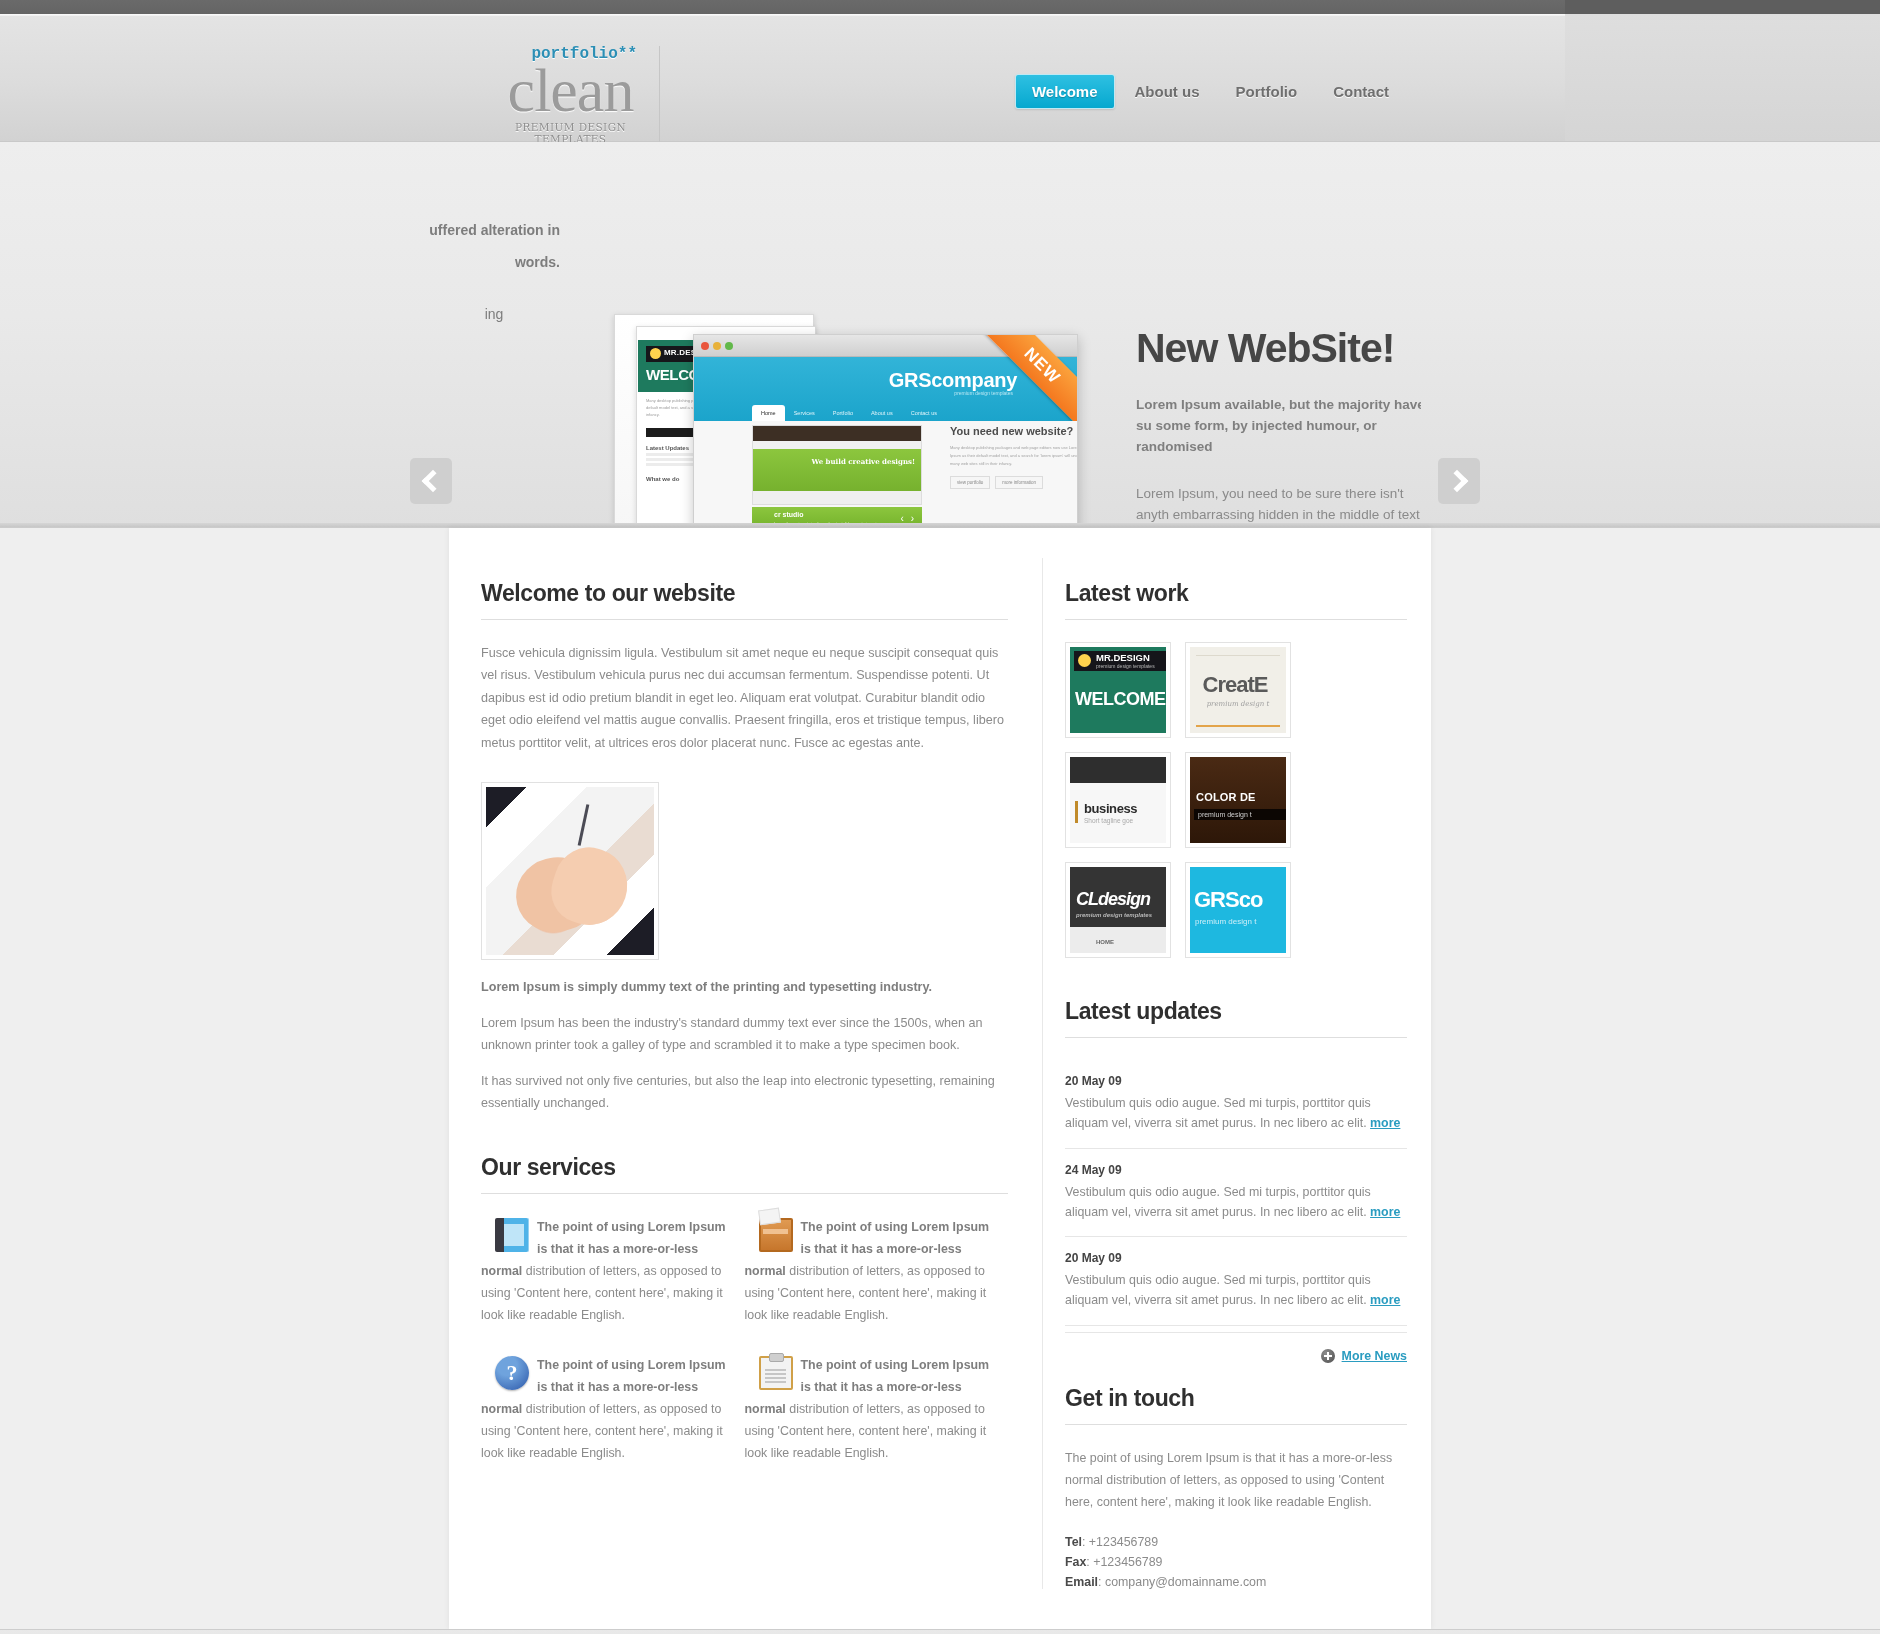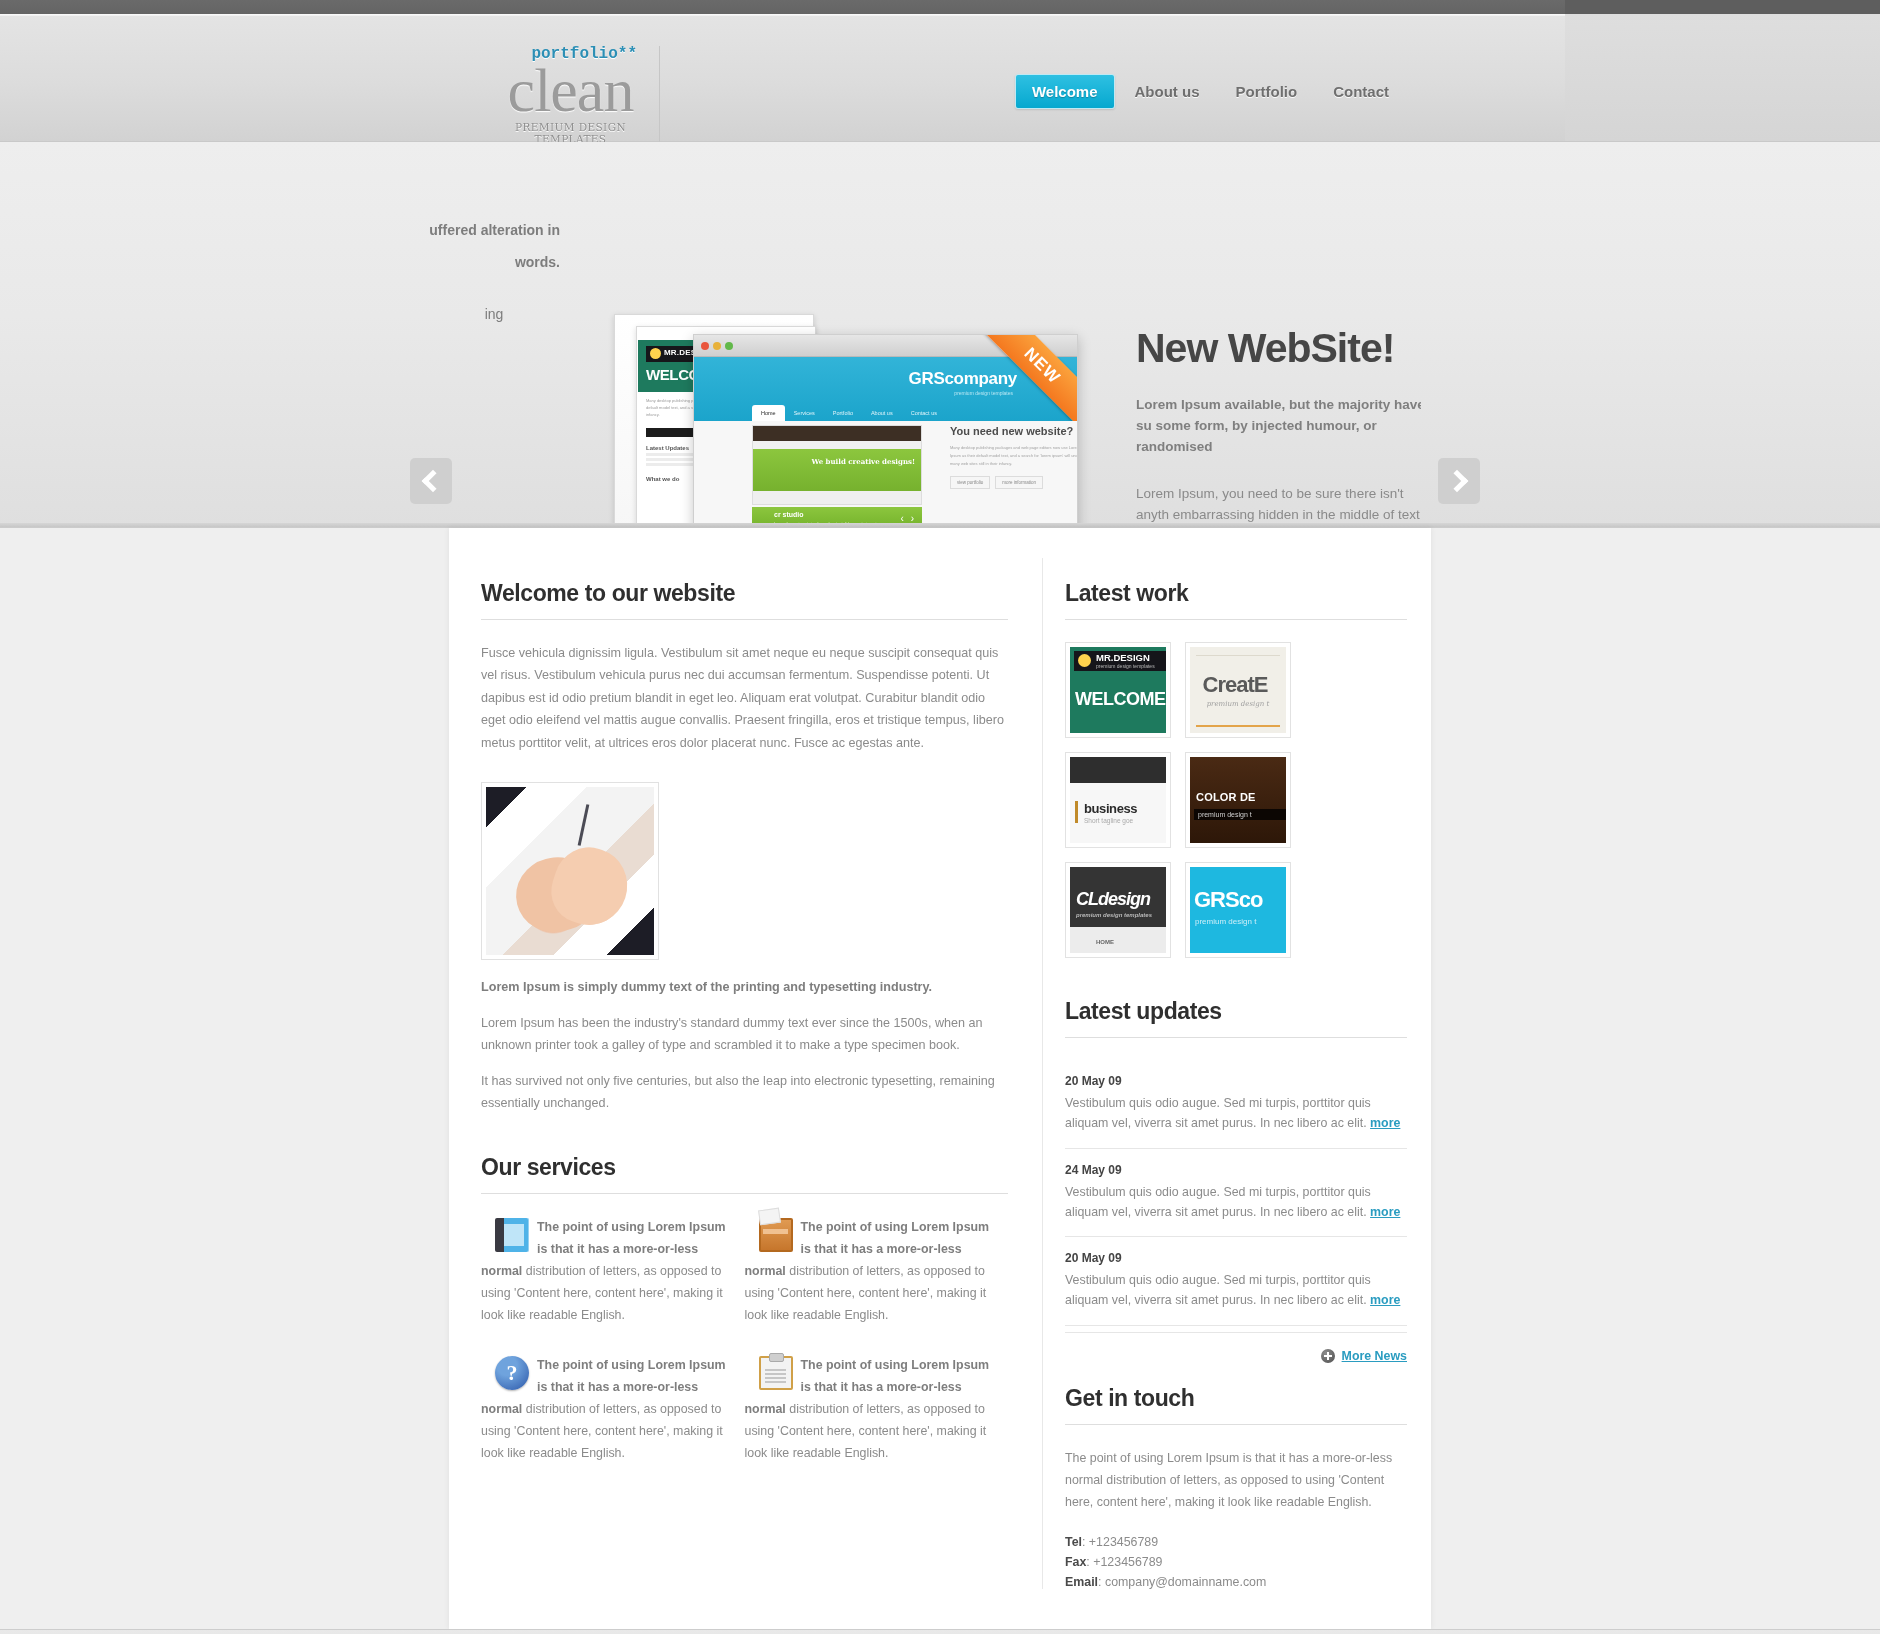--- a/index.html
+++ b/index.html
@@ -136,7 +136,7 @@
   .mock .dot{width:8px;height:8px;border-radius:50%;}
   .mock .dot.r{background:#e9553c;} .mock .dot.y{background:#e8b13a;} .mock .dot.g{background:#62b84a;}
   .mock .hero{height:64px;background:linear-gradient(to bottom,#32b4d8,#1ba4cb);position:relative;}
-  .mock .brand{position:absolute;right:60px;top:12px;color:#fff;font-size:17px;font-weight:bold;letter-spacing:-.3px;}
+  .mock .brand{position:absolute;right:60px;top:12px;color:#fff;font-size:20px;font-weight:bold;letter-spacing:-.3px;}
   .mock .brandsub{position:absolute;right:64px;top:33px;color:#b8e7f4;font-size:5px;}
   .mock .tabs{position:absolute;left:58px;bottom:0;display:flex;gap:0;}
   .mock .tab{font-size:5.5px;color:#dff4fa;padding:5px 9px;}

